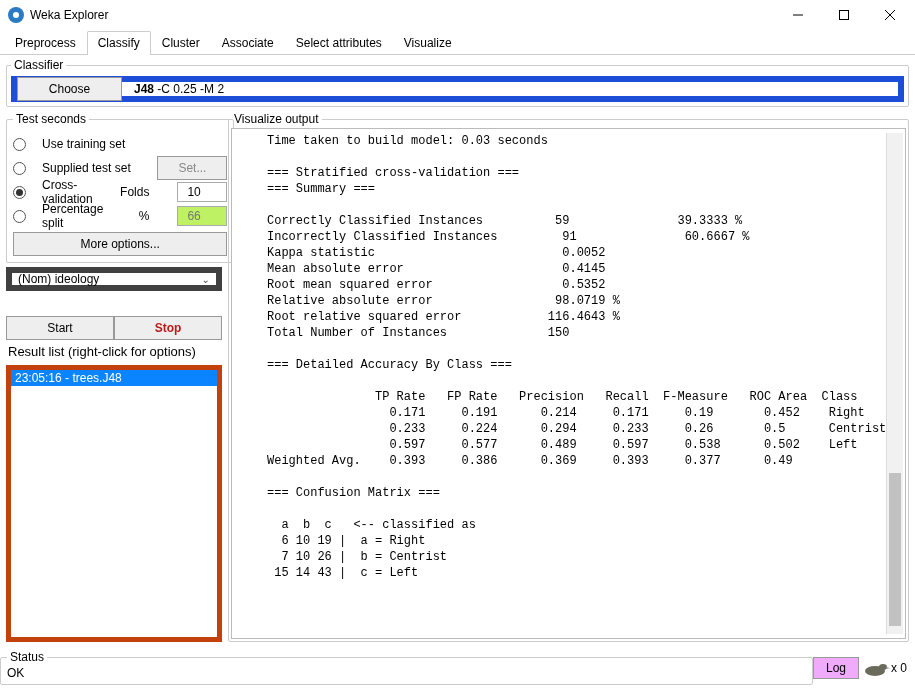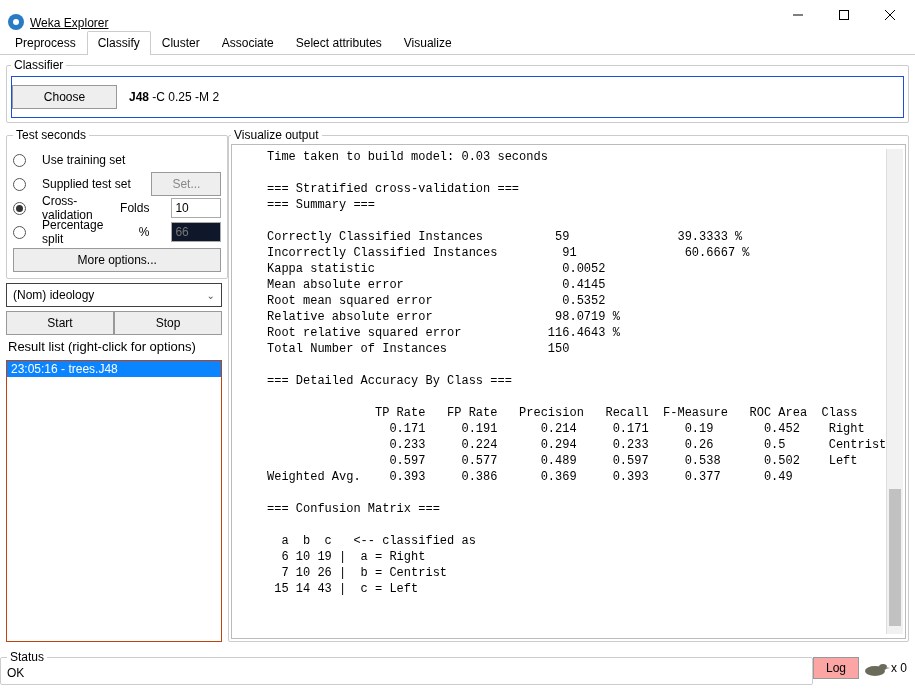--- a/index.html
+++ b/index.html
@@ -4,7 +4,7 @@
 <style>
 * { box-sizing: border-box; margin: 0; padding: 0; font-family: "Segoe UI", Tahoma, sans-serif; font-size: 12px; }
 body { background: #fff; width: 915px; height: 691px; overflow: hidden; display: flex; flex-direction: column; }
-.titlebar { height: 30px; display: flex; align-items: flex-end; padding: 0 2px 0 8px; text-decoration: underline; }
+.titlebar { height: 30px; display: flex; align-items: center; padding: 0 2px 0 8px; }
 .titlebar .icon { width: 16px; height: 16px; border-radius: 50%; background: #2a7bc4; margin-right: 6px; display: flex; align-items: center; justify-content: center; }
 .titlebar .icon::before { content: ""; width: 6px; height: 6px; border-radius: 50%; background: #fff; }
 .titlebar .title { flex: 1; }

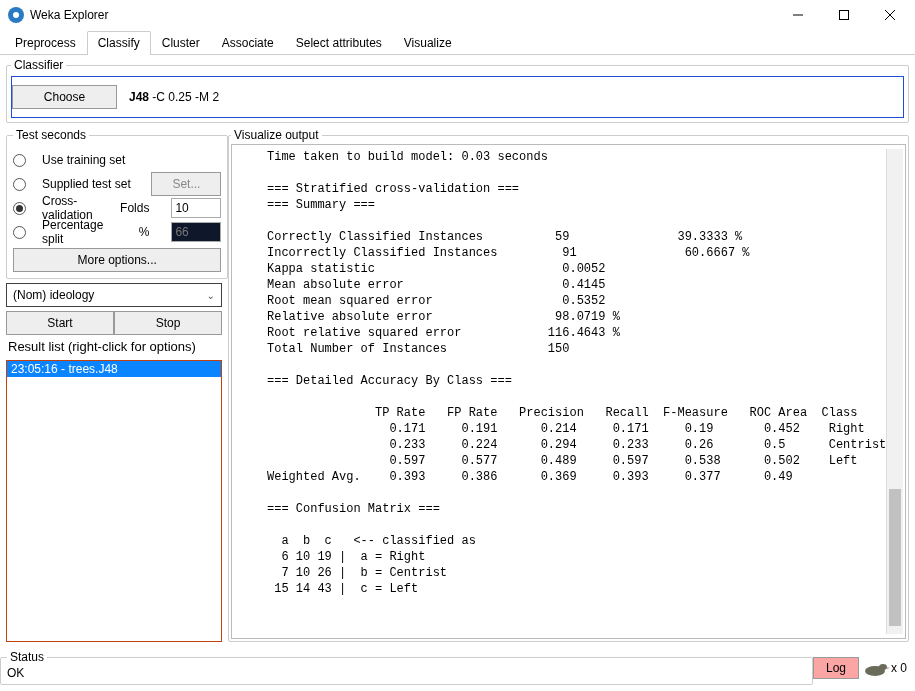--- a/index.html
+++ b/index.html
@@ -17,7 +17,7 @@
 fieldset { border: 1px solid #ccc; border-radius: 2px; padding: 4px; }
 legend { padding: 0 3px; font-size: 12px; }
 .classifier-field { margin: 3px 6px; }
-.classifier-row { display: flex; align-items: center; border: 1px solid #1d4ed8; height: 42px; }
+.classifier-row { display: flex; align-items: center; border: 6px solid #1d4ed8; height: 26px; }
 .choose-btn { width: 105px; height: 24px; border: 1px solid #999; background: #eee; cursor: default; text-align: center; }
 .cls-text { padding-left: 12px; }
 .cls-text b { font-weight: bold; }

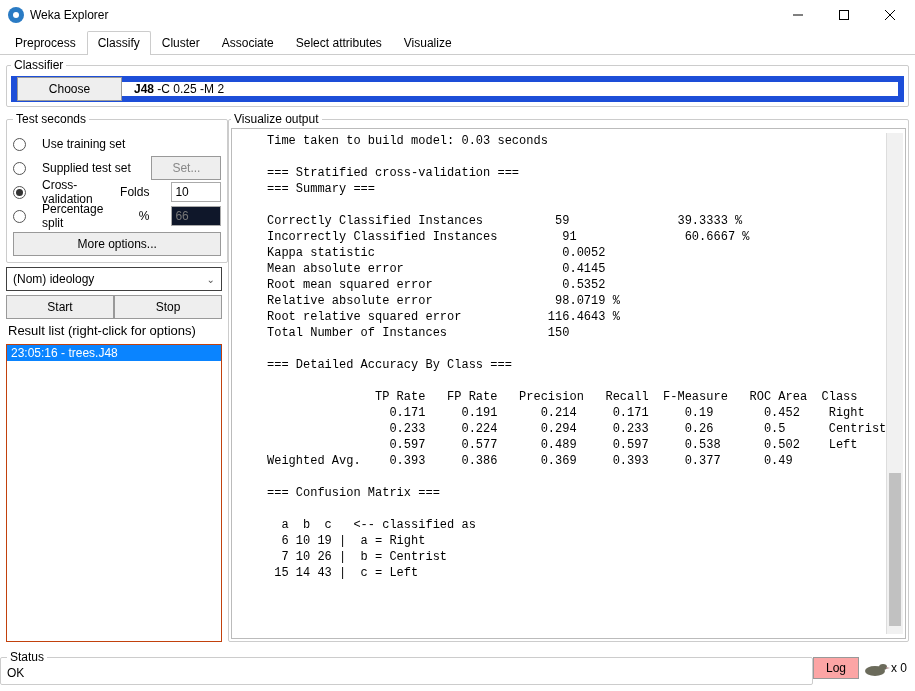--- a/index.html
+++ b/index.html
@@ -28,7 +28,7 @@
 .radio { width: 13px; height: 13px; border: 1px solid #555; border-radius: 50%; display: inline-flex; align-items: center; justify-content: center; }
 .radio.sel::after { content: ""; width: 7px; height: 7px; background: #333; border-radius: 50%; }
 .optlabel { flex: 1; }
-.smlbl { width: 30px; text-align: right; margin-right: 6px; }
+.smlbl { width: 30px; text-align: right; margin-right: 12px; }
 .sminput { width: 50px; height: 20px; border: 1px solid #aaa; padding: 1px 3px; }
 .sminput.dis { background: #0f172a; color: #777; }
 .setbtn { width: 70px; height: 24px; border: 1px solid #999; background: #eee; color: #888; }

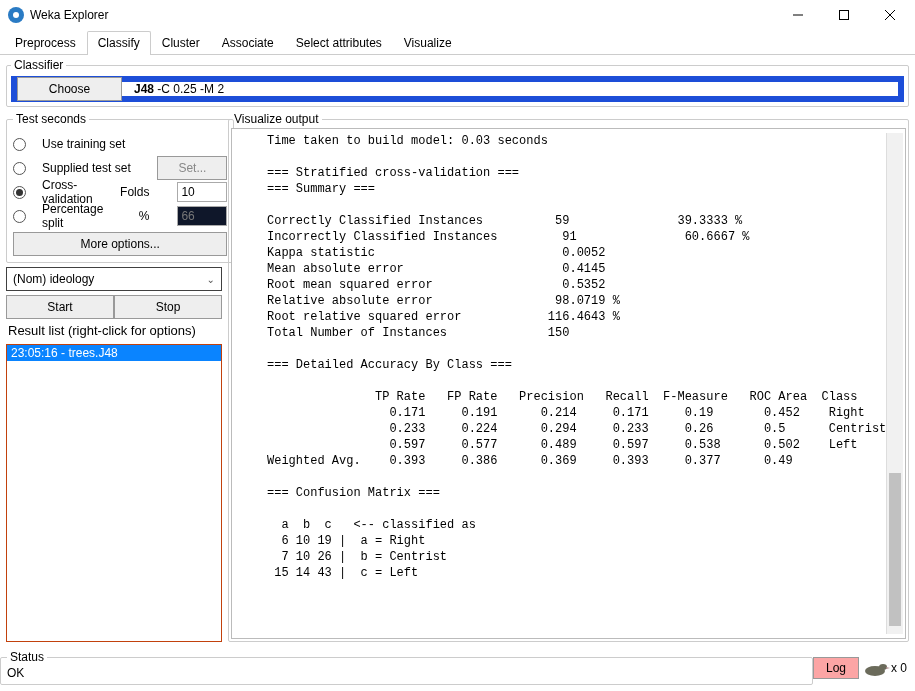--- a/index.html
+++ b/index.html
@@ -29,7 +29,7 @@
 .radio.sel::after { content: ""; width: 7px; height: 7px; background: #333; border-radius: 50%; }
 .optlabel { flex: 1; }
 .smlbl { width: 30px; text-align: right; margin-right: 12px; }
-.sminput { width: 50px; height: 20px; border: 1px solid #aaa; padding: 1px 3px; }
+.sminput { width: 50px; height: 20px; border: 1px solid #aaa; padding: 1px 9px; }
 .sminput.dis { background: #0f172a; color: #777; }
 .setbtn { width: 70px; height: 24px; border: 1px solid #999; background: #eee; color: #888; }
 .moreopt { width: 100%; height: 24px; border: 1px solid #999; background: #eee; margin-top: 4px; }

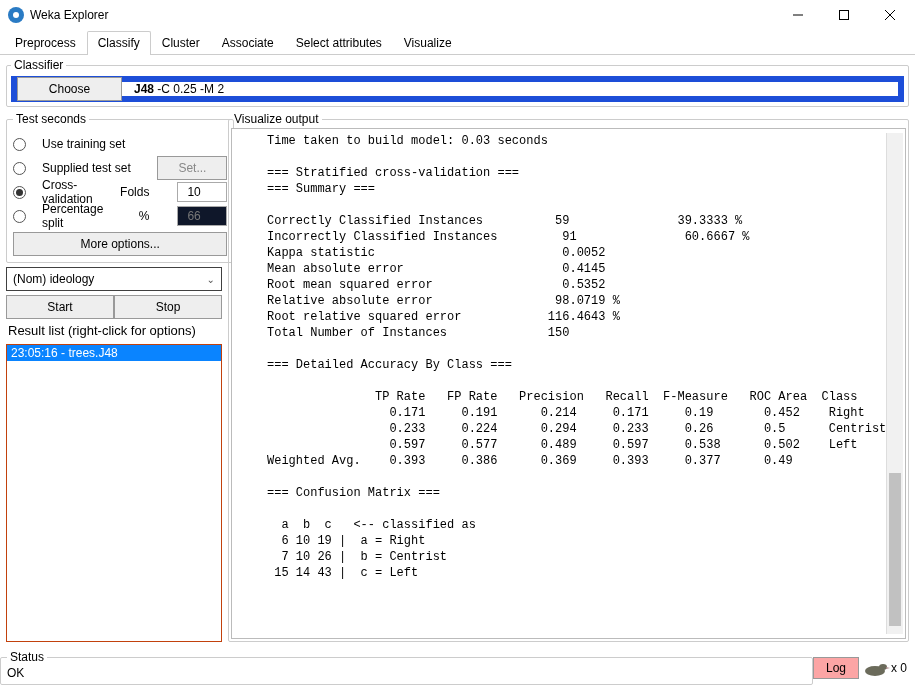--- a/index.html
+++ b/index.html
@@ -30,7 +30,7 @@
 .optlabel { flex: 1; }
 .smlbl { width: 30px; text-align: right; margin-right: 12px; }
 .sminput { width: 50px; height: 20px; border: 1px solid #aaa; padding: 1px 9px; }
-.sminput.dis { background: #0f172a; color: #777; }
+.sminput.dis { background: #bef264; color: #777; }
 .setbtn { width: 70px; height: 24px; border: 1px solid #999; background: #eee; color: #888; }
 .moreopt { width: 100%; height: 24px; border: 1px solid #999; background: #eee; margin-top: 4px; }
 .attrsel { border: 1px solid #404040; padding: 4px 6px; height: 24px; display: flex; align-items: center; justify-content: space-between; }

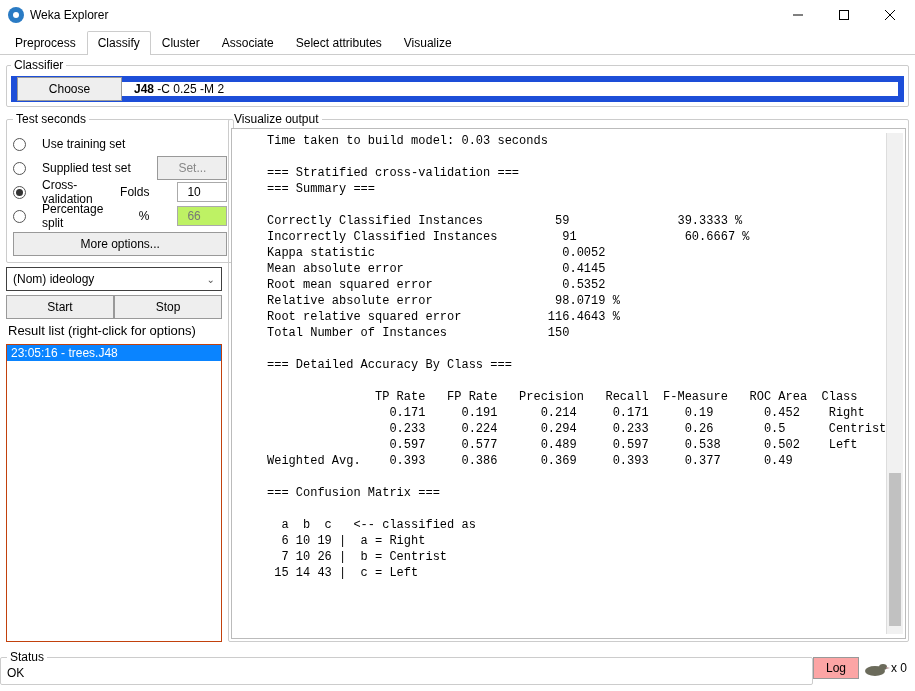--- a/index.html
+++ b/index.html
@@ -33,7 +33,7 @@
 .sminput.dis { background: #bef264; color: #777; }
 .setbtn { width: 70px; height: 24px; border: 1px solid #999; background: #eee; color: #888; }
 .moreopt { width: 100%; height: 24px; border: 1px solid #999; background: #eee; margin-top: 4px; }
-.attrsel { border: 1px solid #404040; padding: 4px 6px; height: 24px; display: flex; align-items: center; justify-content: space-between; }
+.attrsel { border: 6px solid #404040; padding: 4px 6px; height: 24px; display: flex; align-items: center; justify-content: space-between; }
 .chev { font-size: 10px; color: #555; }
 .btnrow { display: flex; gap: 0; }
 .btnrow button { flex: 1; height: 24px; border: 1px solid #999; background: #eee; }

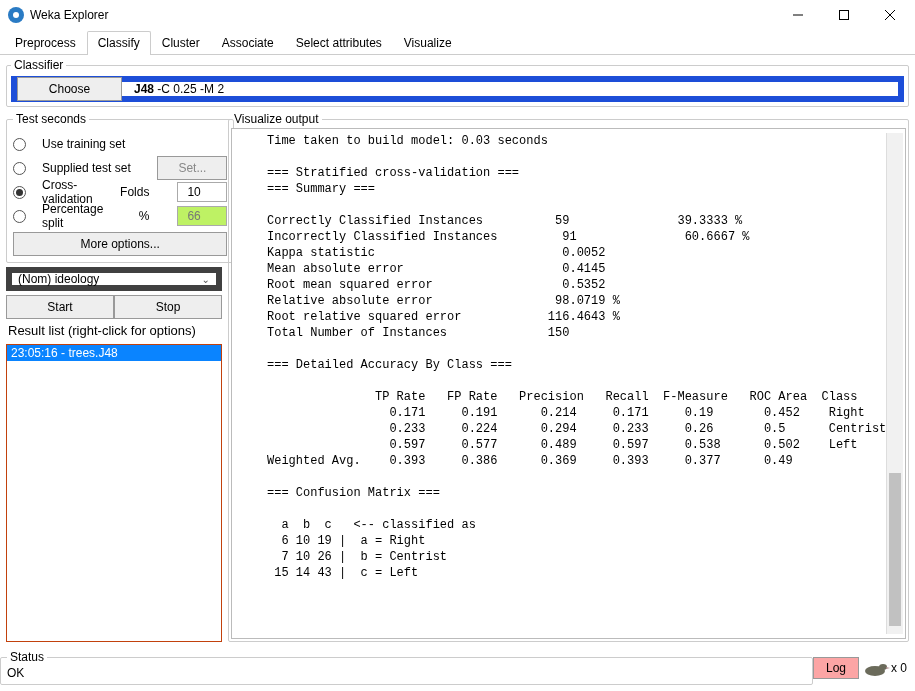--- a/index.html
+++ b/index.html
@@ -35,7 +35,7 @@
 .moreopt { width: 100%; height: 24px; border: 1px solid #999; background: #eee; margin-top: 4px; }
 .attrsel { border: 6px solid #404040; padding: 4px 6px; height: 24px; display: flex; align-items: center; justify-content: space-between; }
 .chev { font-size: 10px; color: #555; }
-.btnrow { display: flex; gap: 0; }
+.btnrow { display: flex; gap: 0; margin-top: 21px; }
 .btnrow button { flex: 1; height: 24px; border: 1px solid #999; background: #eee; }
 .btnrow button.dis { color: #000000; }
 .rlist-head { font-size: 13px; padding: 0 0 2px 2px; }

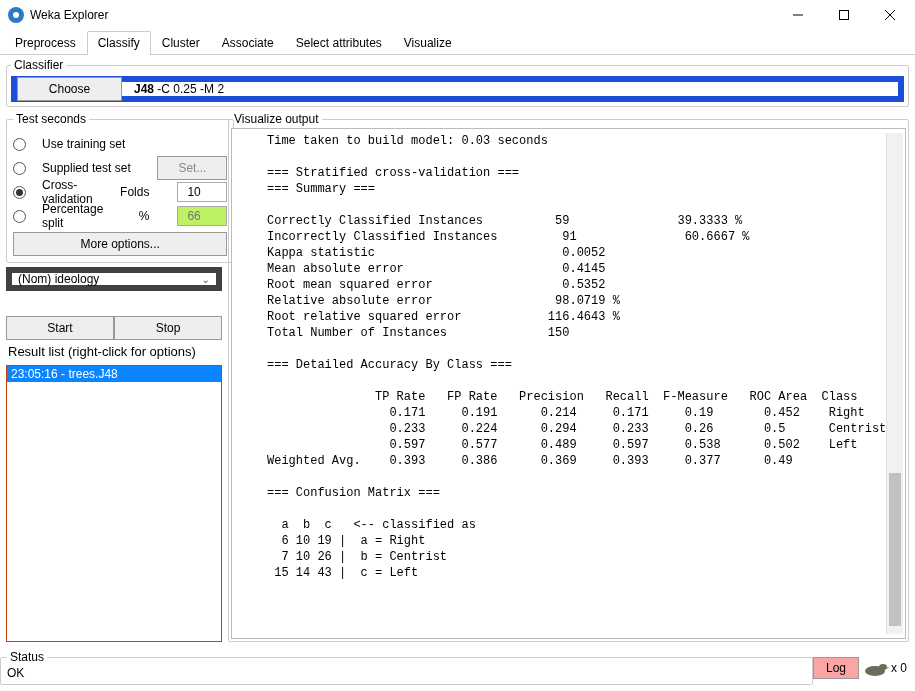--- a/index.html
+++ b/index.html
@@ -37,7 +37,7 @@
 .chev { font-size: 10px; color: #555; }
 .btnrow { display: flex; gap: 0; margin-top: 21px; }
 .btnrow button { flex: 1; height: 24px; border: 1px solid #999; background: #eee; }
-.btnrow button.dis { color: #000000; }
+.btnrow button.dis { color: #b91c1c; font-weight: bold; }
 .rlist-head { font-size: 13px; padding: 0 0 2px 2px; }
 .rlist { flex: 1; border: 1px solid #c2410c; min-height: 0; overflow: hidden; }
 .rlist-item { background: #0a84ff; color: #fff; padding: 1px 4px; }

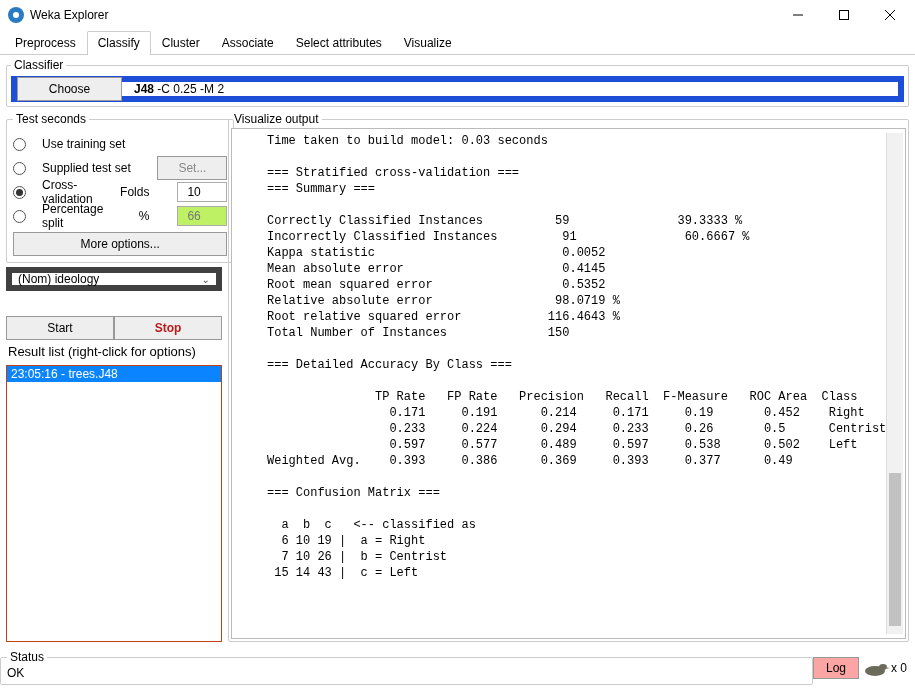--- a/index.html
+++ b/index.html
@@ -39,7 +39,7 @@
 .btnrow button { flex: 1; height: 24px; border: 1px solid #999; background: #eee; }
 .btnrow button.dis { color: #b91c1c; font-weight: bold; }
 .rlist-head { font-size: 13px; padding: 0 0 2px 2px; }
-.rlist { flex: 1; border: 1px solid #c2410c; min-height: 0; overflow: hidden; }
+.rlist { flex: 1; border: 5px solid #c2410c; min-height: 0; overflow: hidden; }
 .rlist-item { background: #0a84ff; color: #fff; padding: 1px 4px; }
 .rightcol { flex: 1; display: flex; flex-direction: column; min-height: 0; }
 .output-field { flex: 1; display: flex; flex-direction: column; min-height: 0; padding: 2px; }

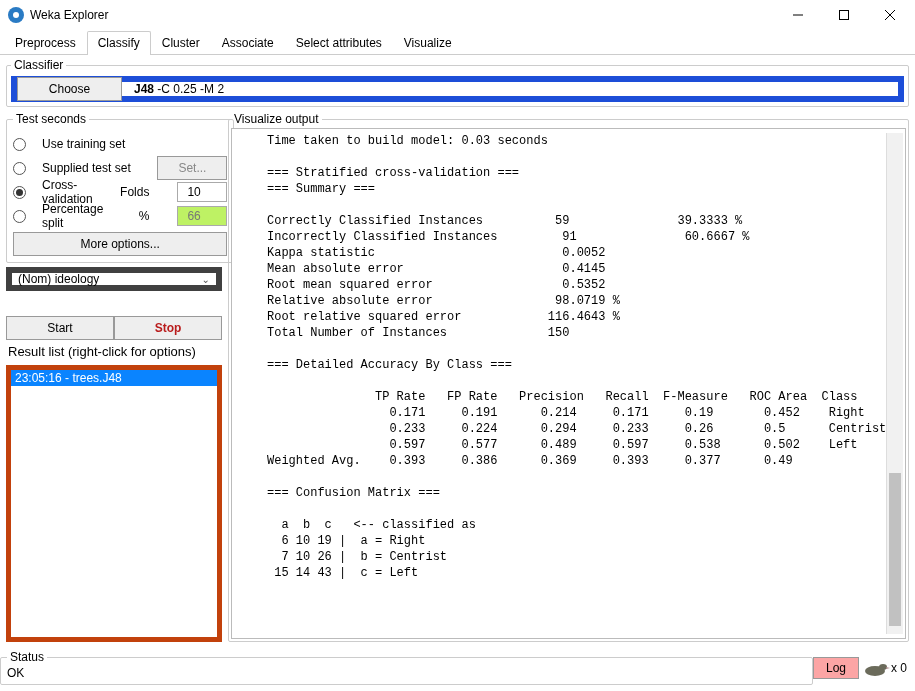--- a/index.html
+++ b/index.html
@@ -49,7 +49,7 @@
 .vscroll .thumb { position: absolute; top: 340px; bottom: 8px; left: 2px; right: 2px; background: #c1c1c1; }
 .statusbar { display: flex; align-items: center; padding: 4px 8px 6px 0; gap: 0; }
 .statusbar fieldset { flex: 1; padding: 2px 6px 4px 6px; }
-.logbtn { width: 46px; height: 22px; border: 1px solid #999; background: #fca5a5; }
+.logbtn { width: 46px; height: 22px; border: 1px solid #999; background: #f0abfc; }
 .bird { width: 32px; height: 18px; position: relative; }
 .bird svg { width: 32px; height: 18px; }
 .xcount { font-size: 12px; }

